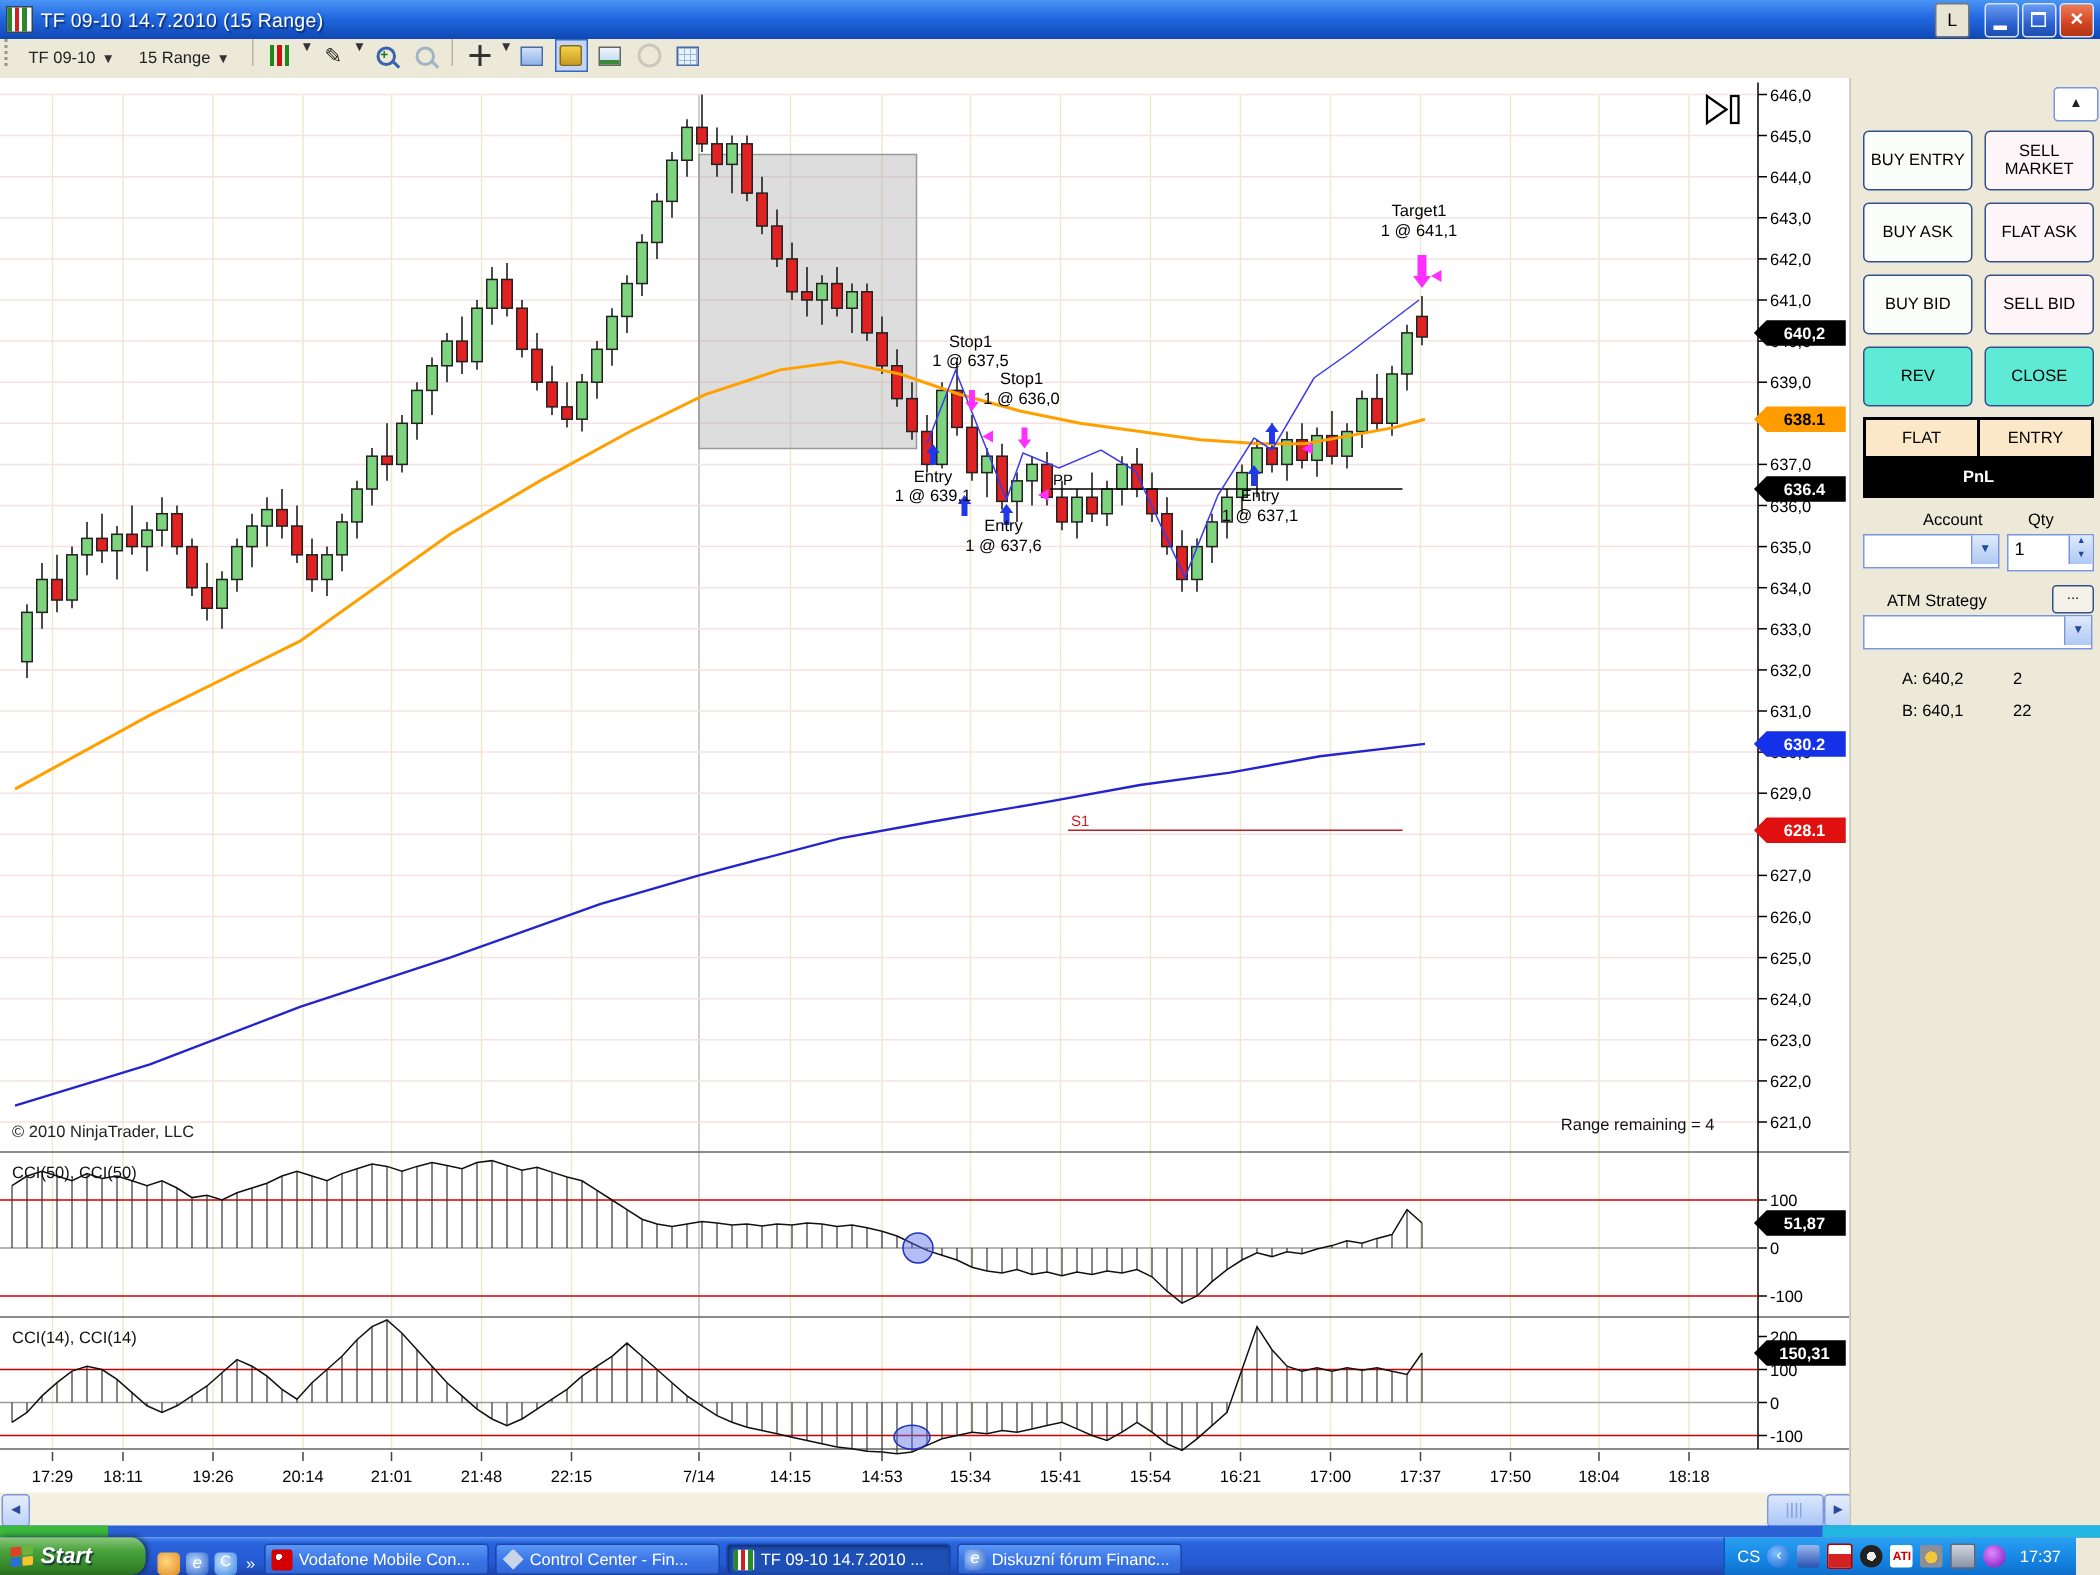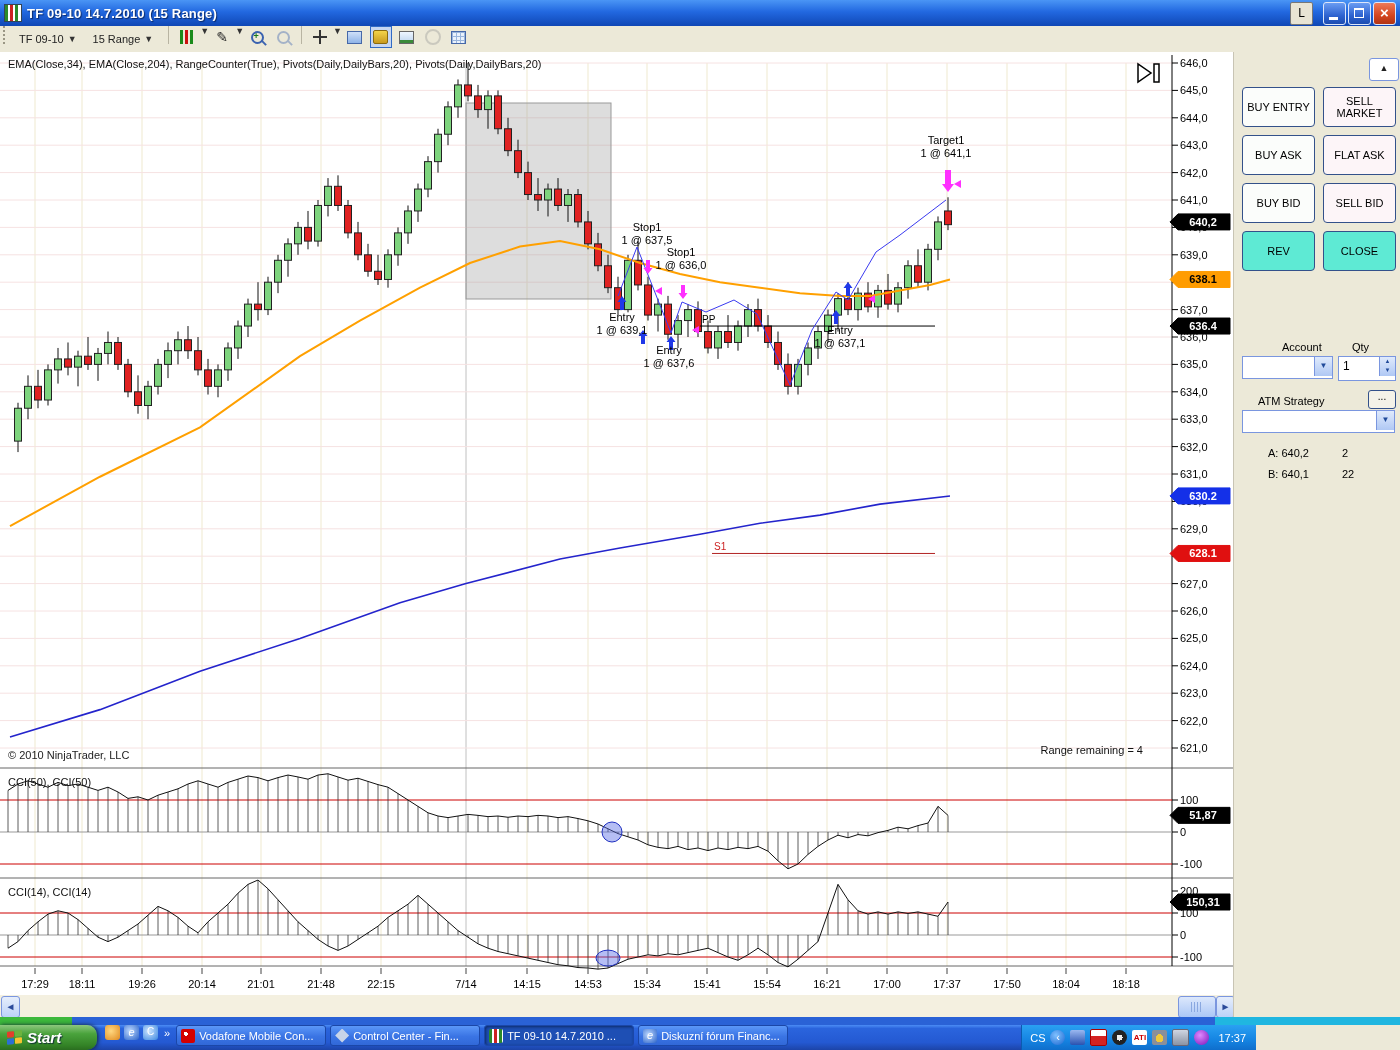--- a/index.html
+++ b/index.html
@@ -12,7 +12,7 @@
     display:flex;align-items:center;color:#fff;}
   .app-icon{width:16px;height:16px;margin:0 5px 0 4px;background:#fff;border:1px solid #345;
     background-image:linear-gradient(90deg,#2a8a2a 0 3px,transparent 3px 5px,#cc2222 5px 8px,transparent 8px 10px,#2a8a2a 10px 13px,transparent 13px);}
-  .title-text{font-size:13px;font-weight:bold;text-shadow:1px 1px 1px #0a2a6a;letter-spacing:.2px;}
+  .title-text{font-size:13px;font-weight:normal;text-shadow:1px 1px 1px #0a2a6a;letter-spacing:.2px;}
   .tb-btns{position:absolute;right:4px;top:2px;display:flex;gap:2px;}
   .lock-btn{width:21px;height:21px;background:#e8e4d4;border:1px solid #777;color:#000;
     font-size:12px;text-align:center;line-height:20px;margin-right:8px;border-radius:2px;}

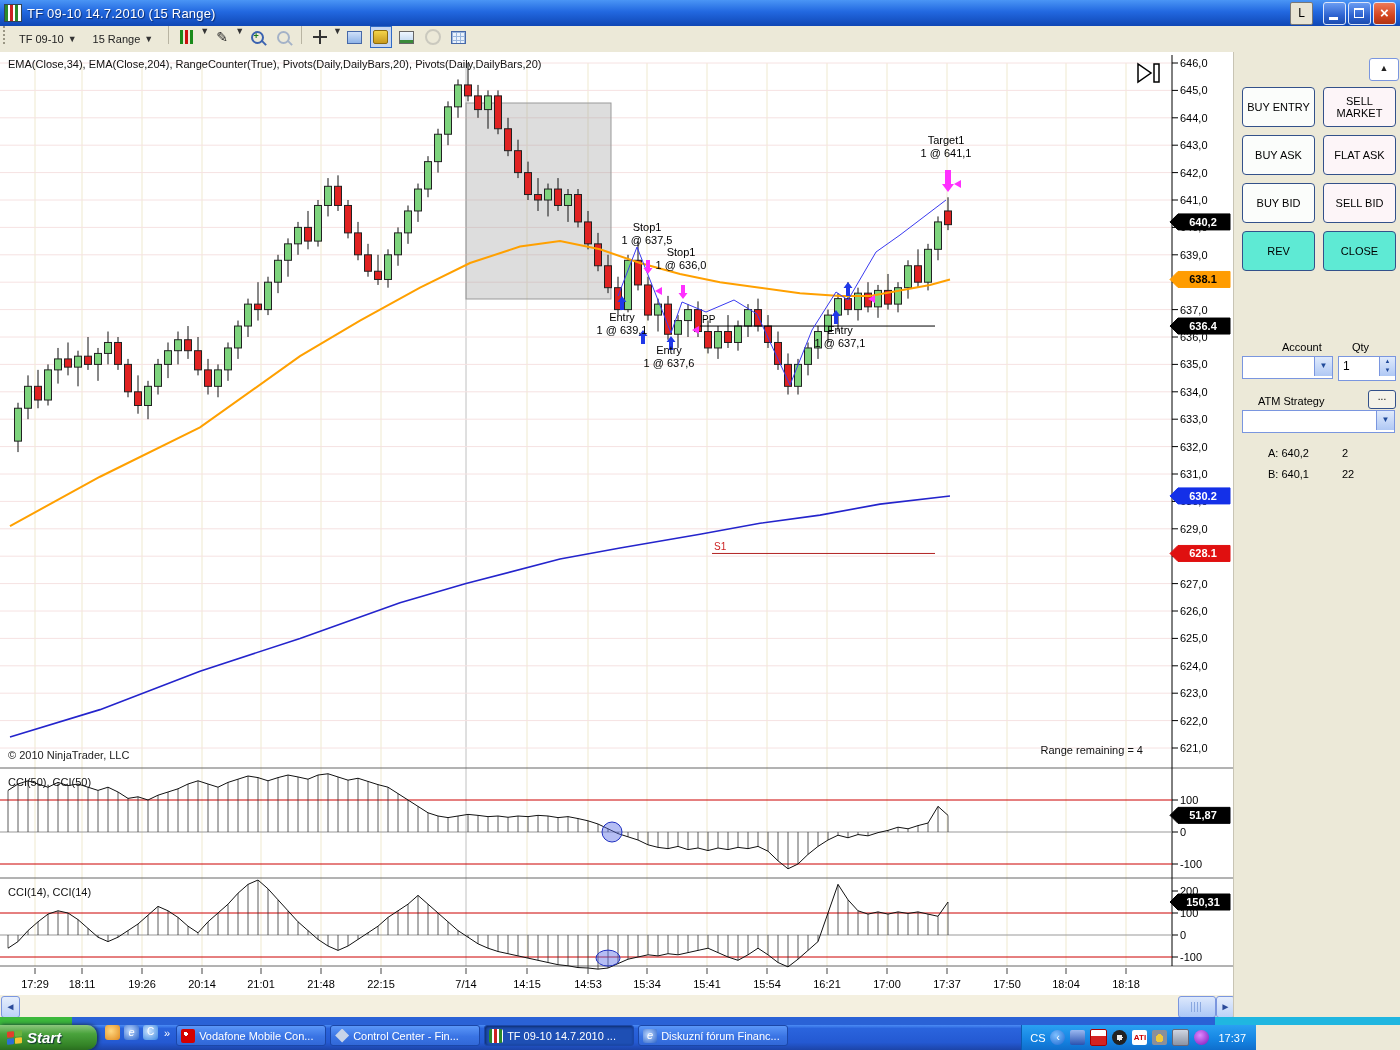--- a/index.html
+++ b/index.html
@@ -792,7 +792,6 @@
           <rect x="1154" y="64" width="5" height="18" fill="none" stroke="#000" stroke-width="1.5"></rect>
         </g>
       </svg>
-    <div class="ovl" style="left:8px;top:6px">EMA(Close,34), EMA(Close,204), RangeCounter(True), Pivots(Daily,DailyBars,20), Pivots(Daily,DailyBars,20)</div>
     <div class="ovl" style="left:8px;top:697px;color:#222">© 2010 NinjaTrader, LLC</div>
     <div class="ovl" style="left:933px;top:692px;width:210px;text-align:right">Range remaining = 4</div>
     <div class="ovl" style="left:8px;top:724px">CCI(50), CCI(50)</div>

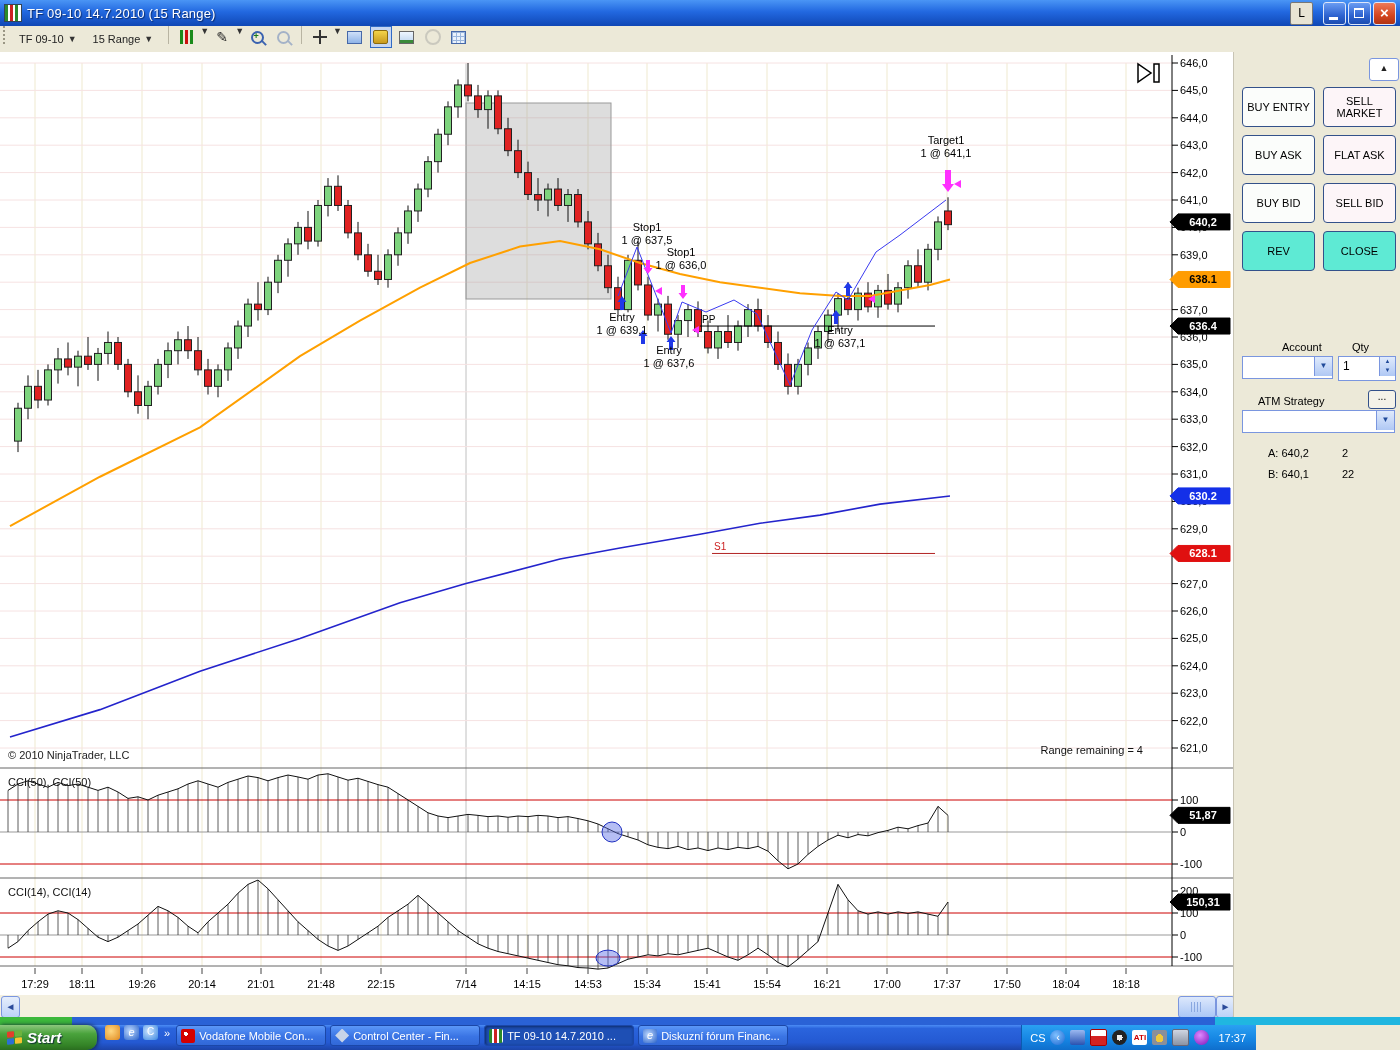--- a/index.html
+++ b/index.html
@@ -816,6 +816,11 @@
     <div class="dbtn col1 warm" style="top:179px">REV</div>
     <div class="dbtn col2 warm" style="top:179px">CLOSE</div>
 
+    <div class="flat-entry">
+      <div class="fe-cell" style="left:1px">FLAT</div>
+      <div class="fe-cell" style="left:77px">ENTRY</div>
+      <div class="pnl">PnL</div>
+    </div>
 
     <div class="dom-label" style="left:48px;top:289px">Account</div>
     <div class="dom-label" style="left:118px;top:289px">Qty</div>

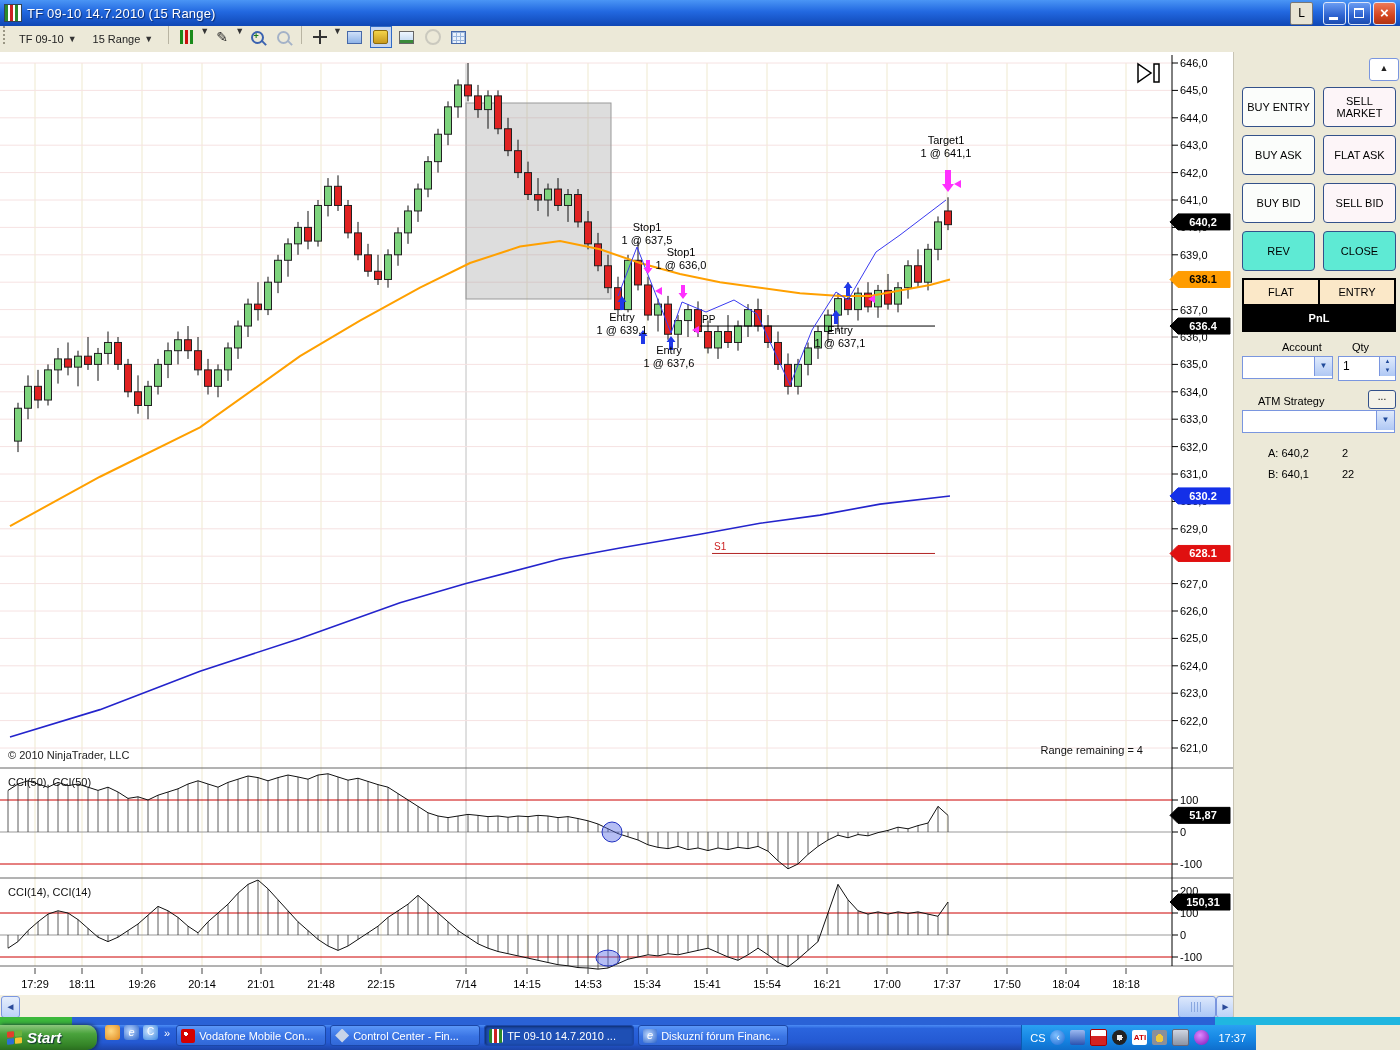--- a/index.html
+++ b/index.html
@@ -89,10 +89,10 @@
   .ss-teal{position:absolute;left:1215px;top:0;width:185px;height:8px;background:#20b6e0;}
 
   
-  .taskbar{position:absolute;left:0;top:1025px;width:1256px;height:25px;
+  .taskbar{position:absolute;left:0;top:1025px;width:1384px;height:25px;
     background:linear-gradient(180deg,#5medium? 0,#000);
     background:linear-gradient(180deg,#4b8cf5 0%,#2a64dd 14%,#2459d2 70%,#1c44a8 100%);
-    display:flex;align-items:flex-start;color:#fff;}
+    display:flex;align-items:flex-end;color:#fff;}
   .startbtn{height:25px;width:97px;border-radius:0 10px 10px 0;display:flex;align-items:center;gap:5px;padding-left:7px;box-sizing:border-box;
     background:linear-gradient(180deg,#8cc77e 0%,#4aa33c 35%,#348427 80%,#2a6e1f 100%);
     box-shadow:1px 0 4px #123;font-style:italic;font-weight:bold;font-size:15px;text-shadow:1px 1px 1px #133;}

